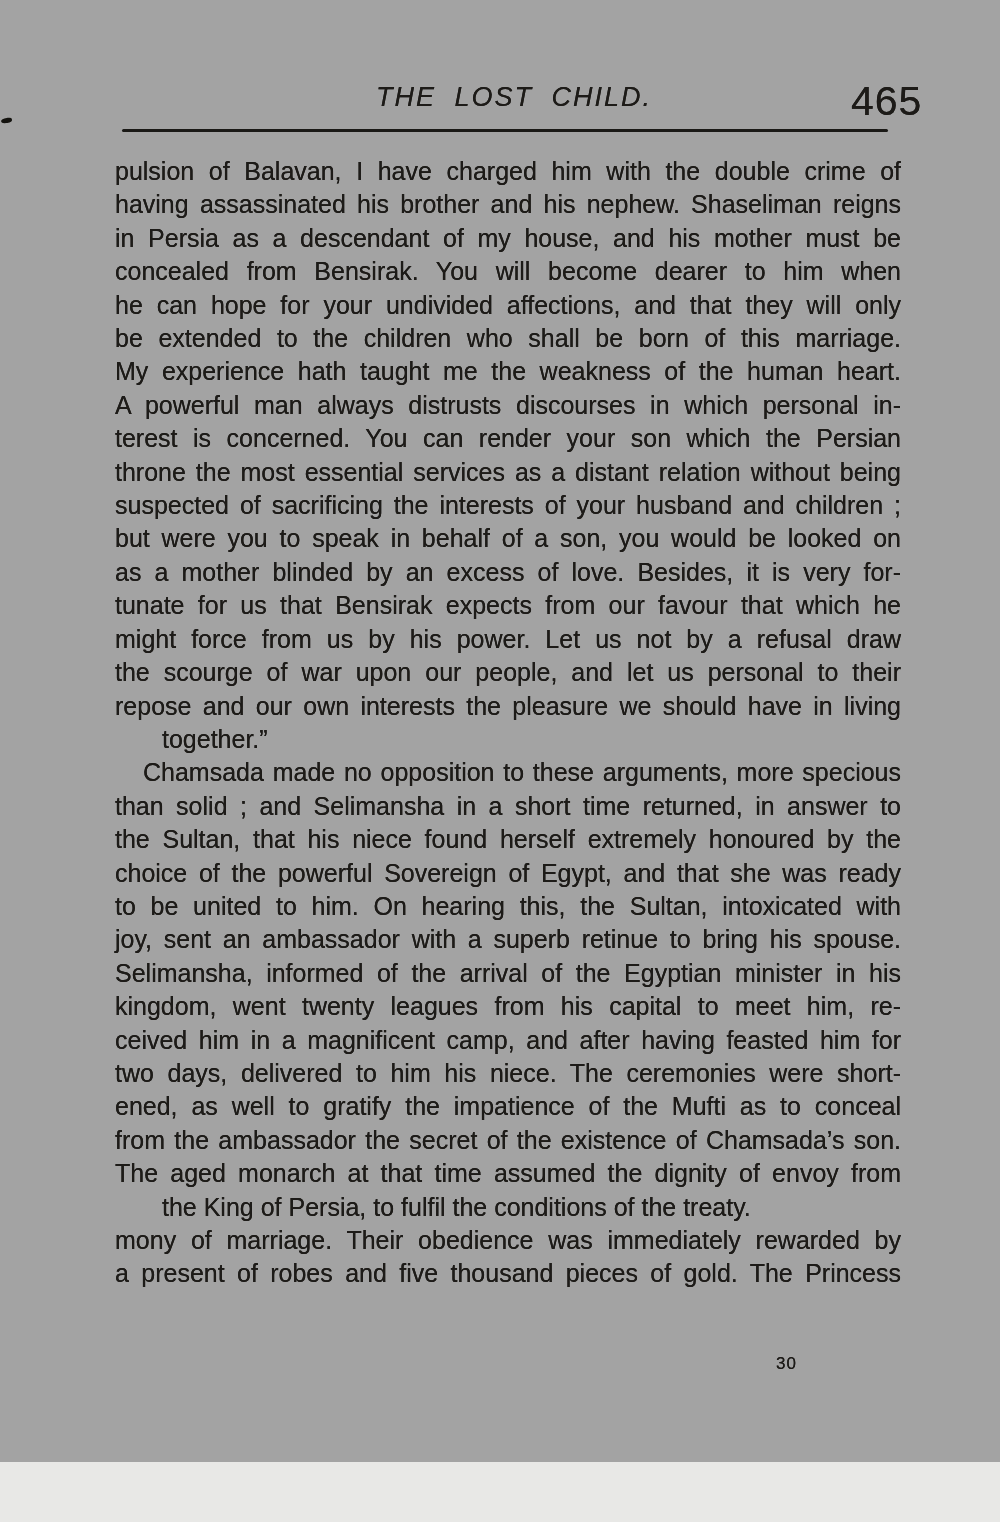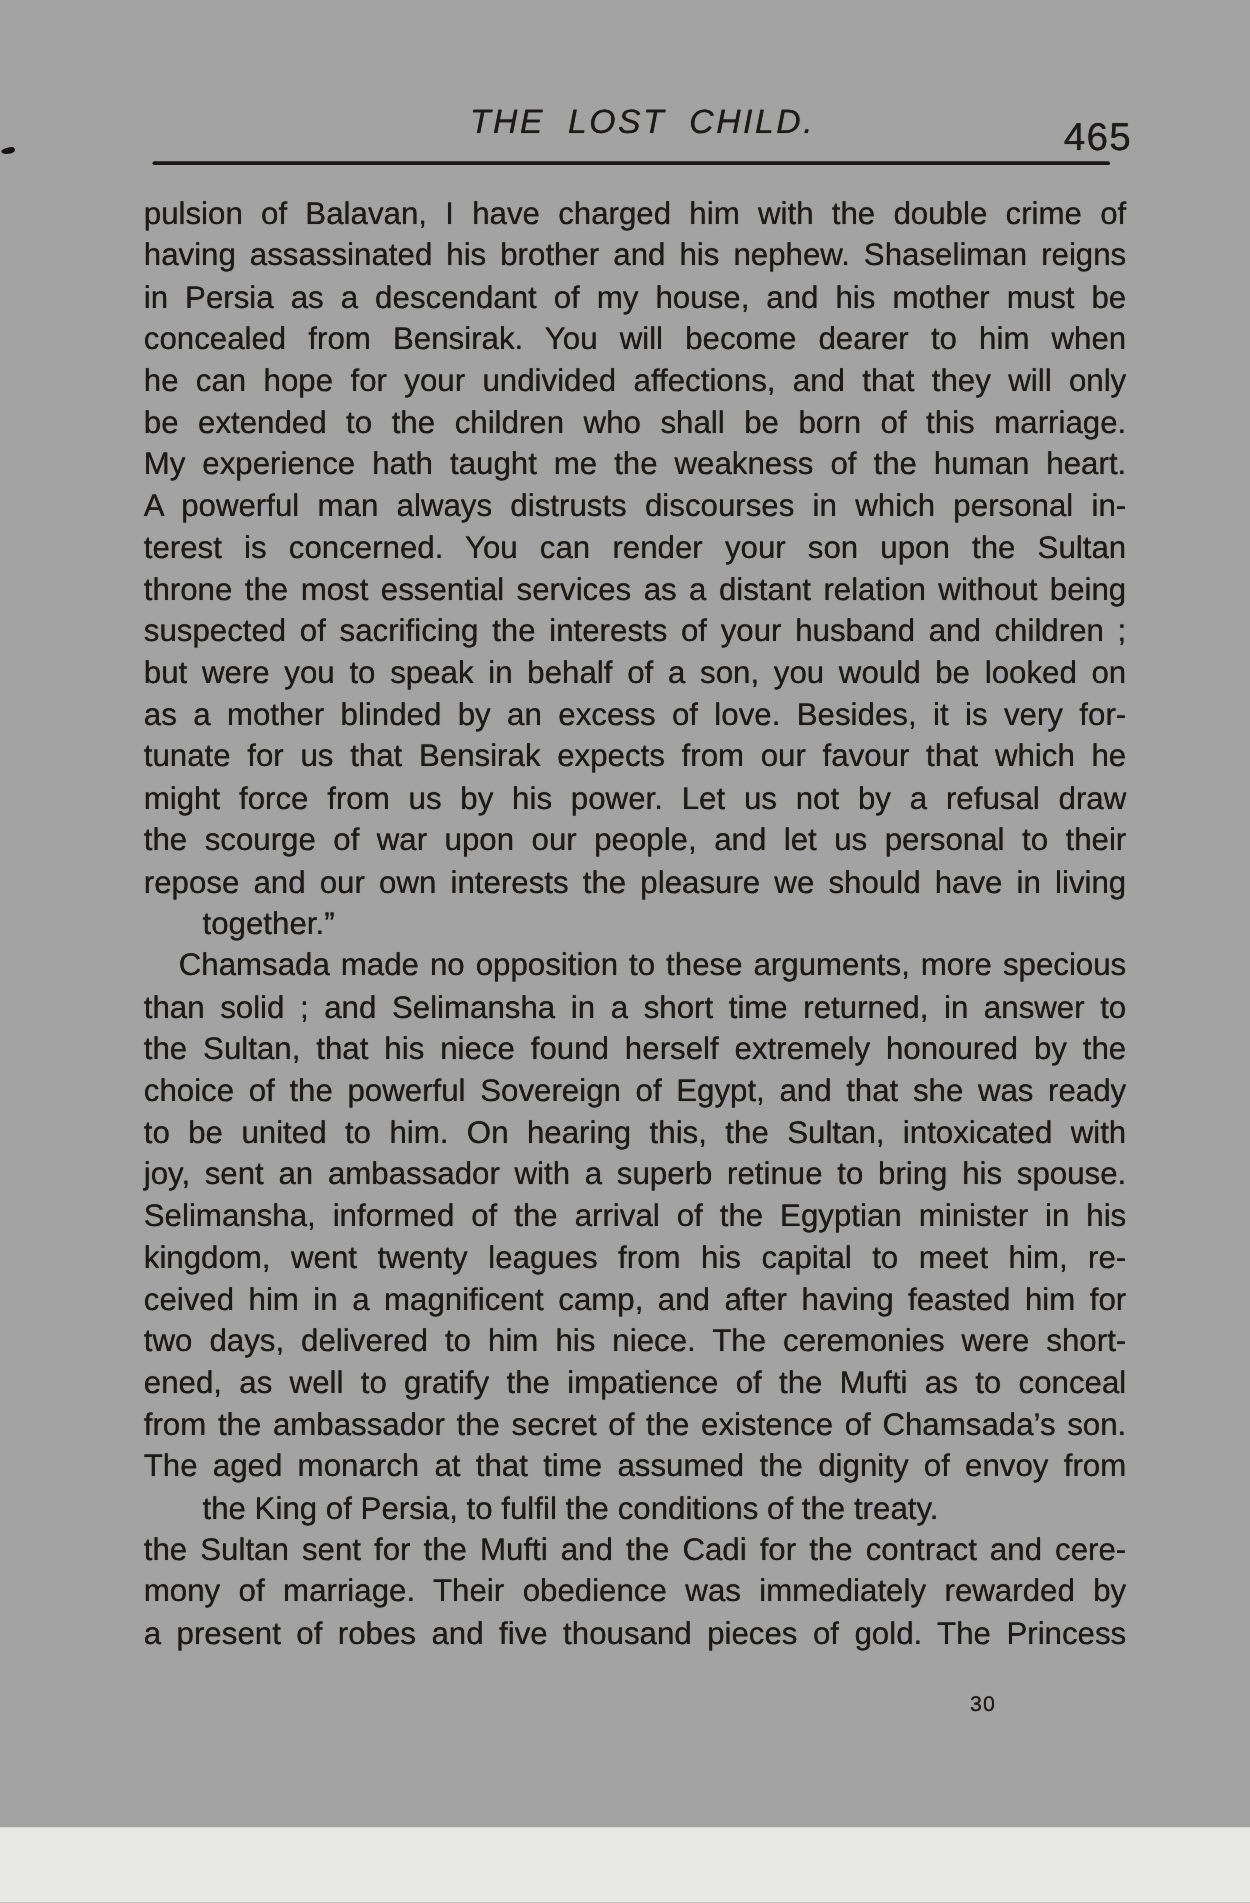--- a/index.html
+++ b/index.html
@@ -36,9 +36,9 @@
   }
   .page-number {
     position: absolute;
-    top: 92px;
+    top: 78px;
     left: 851px;
-    font-size: 31px;
+    font-size: 41px;
     letter-spacing: 1px;
     text-shadow: 0 0 0.6px currentColor;
   }

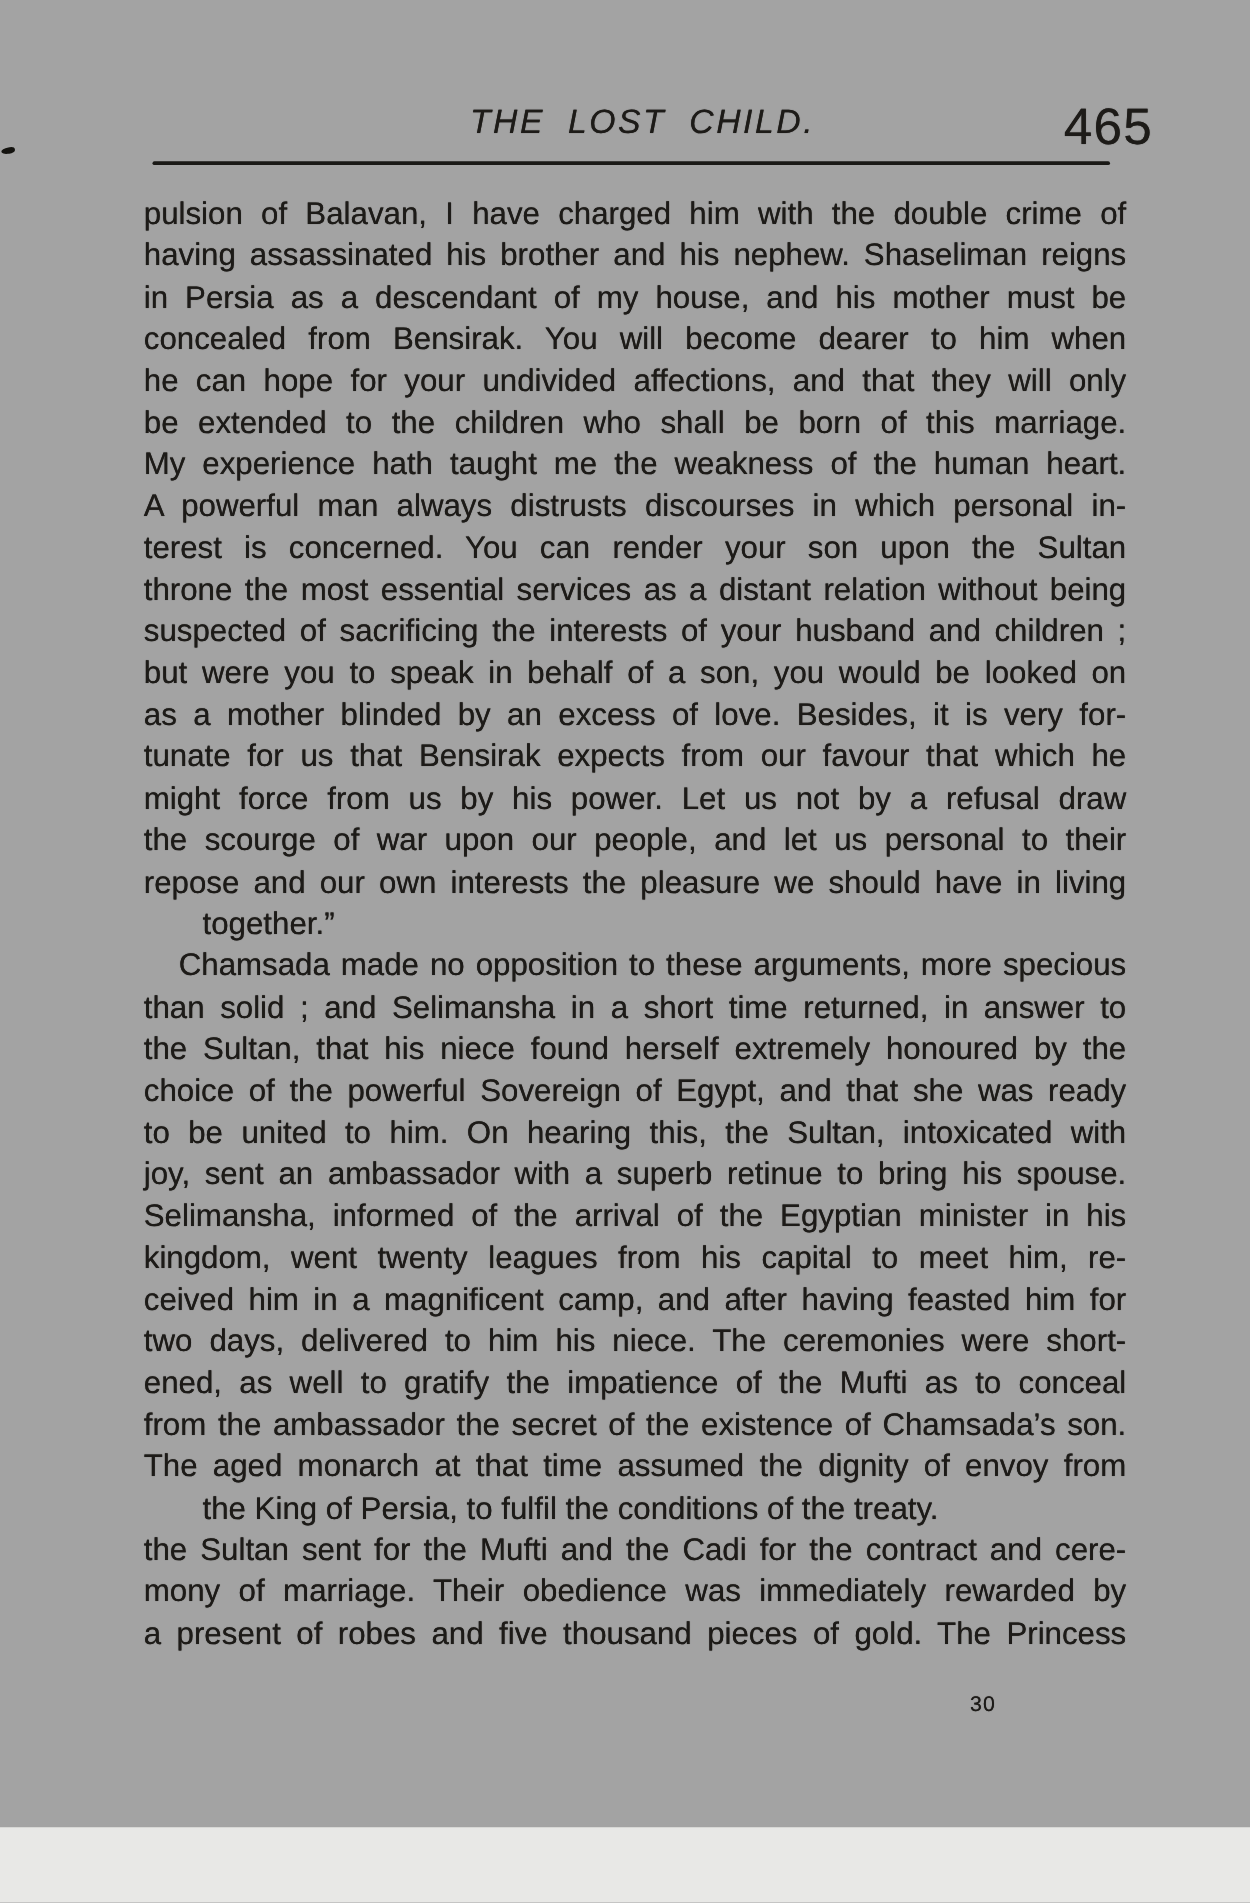--- a/index.html
+++ b/index.html
@@ -117,7 +117,7 @@
       <div class="line">be extended to the children who shall be born of this marriage.</div>
       <div class="line">My experience hath taught me the weakness of the human heart.</div>
       <div class="line">A powerful man always distrusts discourses in which personal in-</div>
-      <div class="line">terest is concerned.  You can render your son upon the Sultan</div>
+      <div class="line">terest is concerned.  You can render your son which the Persian</div>
       <div class="line">throne the most essential services as a distant relation without being</div>
       <div class="line">suspected of sacrificing the interests of your husband and children ;</div>
       <div class="line">but were you to speak in behalf of a son, you would be looked on</div>

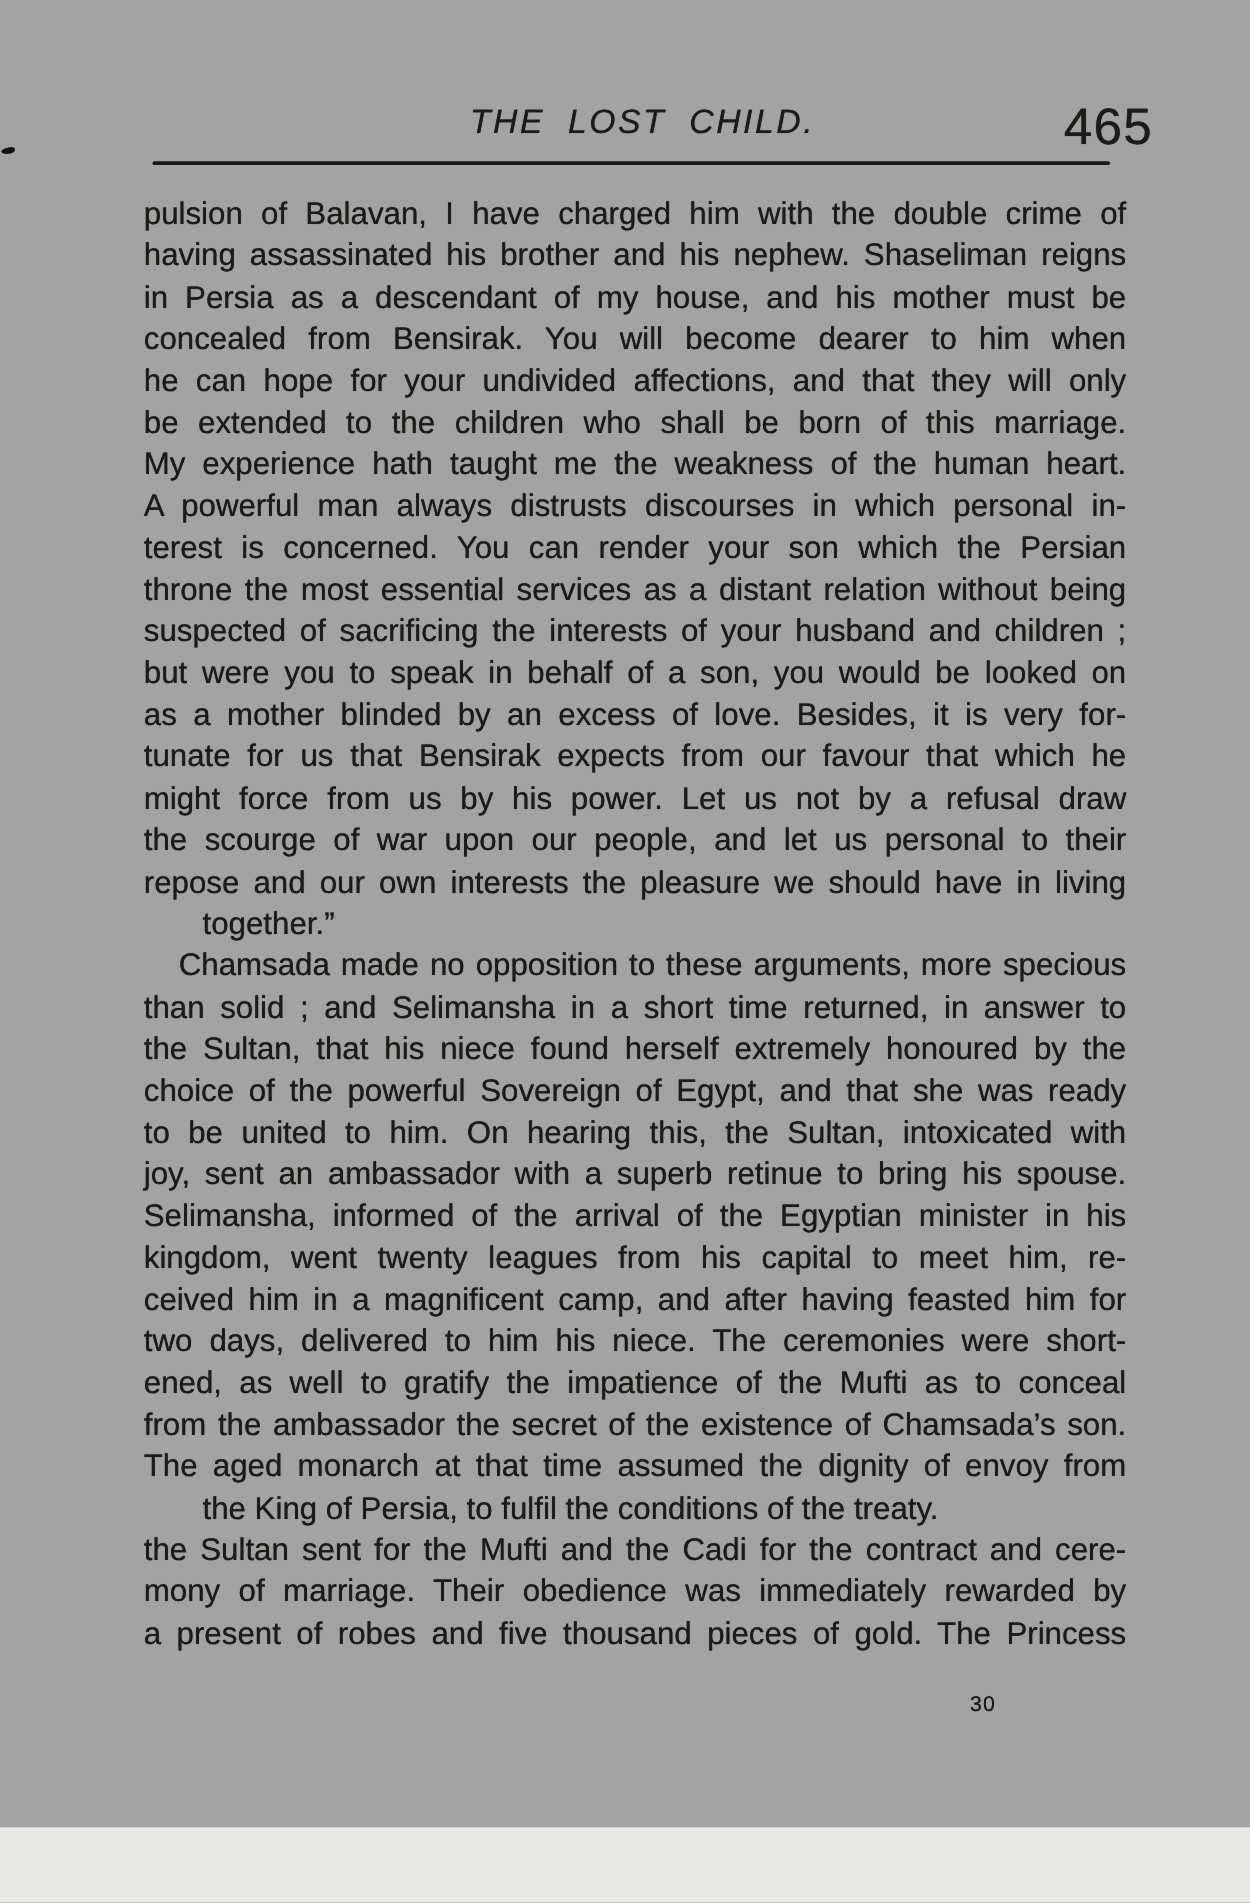--- a/index.html
+++ b/index.html
@@ -141,7 +141,6 @@
       <div class="line">from the ambassador the secret of the existence of Chamsada’s son.</div>
       <div class="line">The aged monarch at that time assumed the dignity of envoy from</div>
       <div class="line end">the King of Persia, to fulfil the conditions of the treaty.</div>
-      <div class="line">the Sultan sent for the Mufti and the Cadi for the contract and cere-</div>
       <div class="line">mony of marriage.  Their obedience was immediately rewarded by</div>
       <div class="line">a present of robes and five thousand pieces of gold.  The Princess</div>
     </div>

